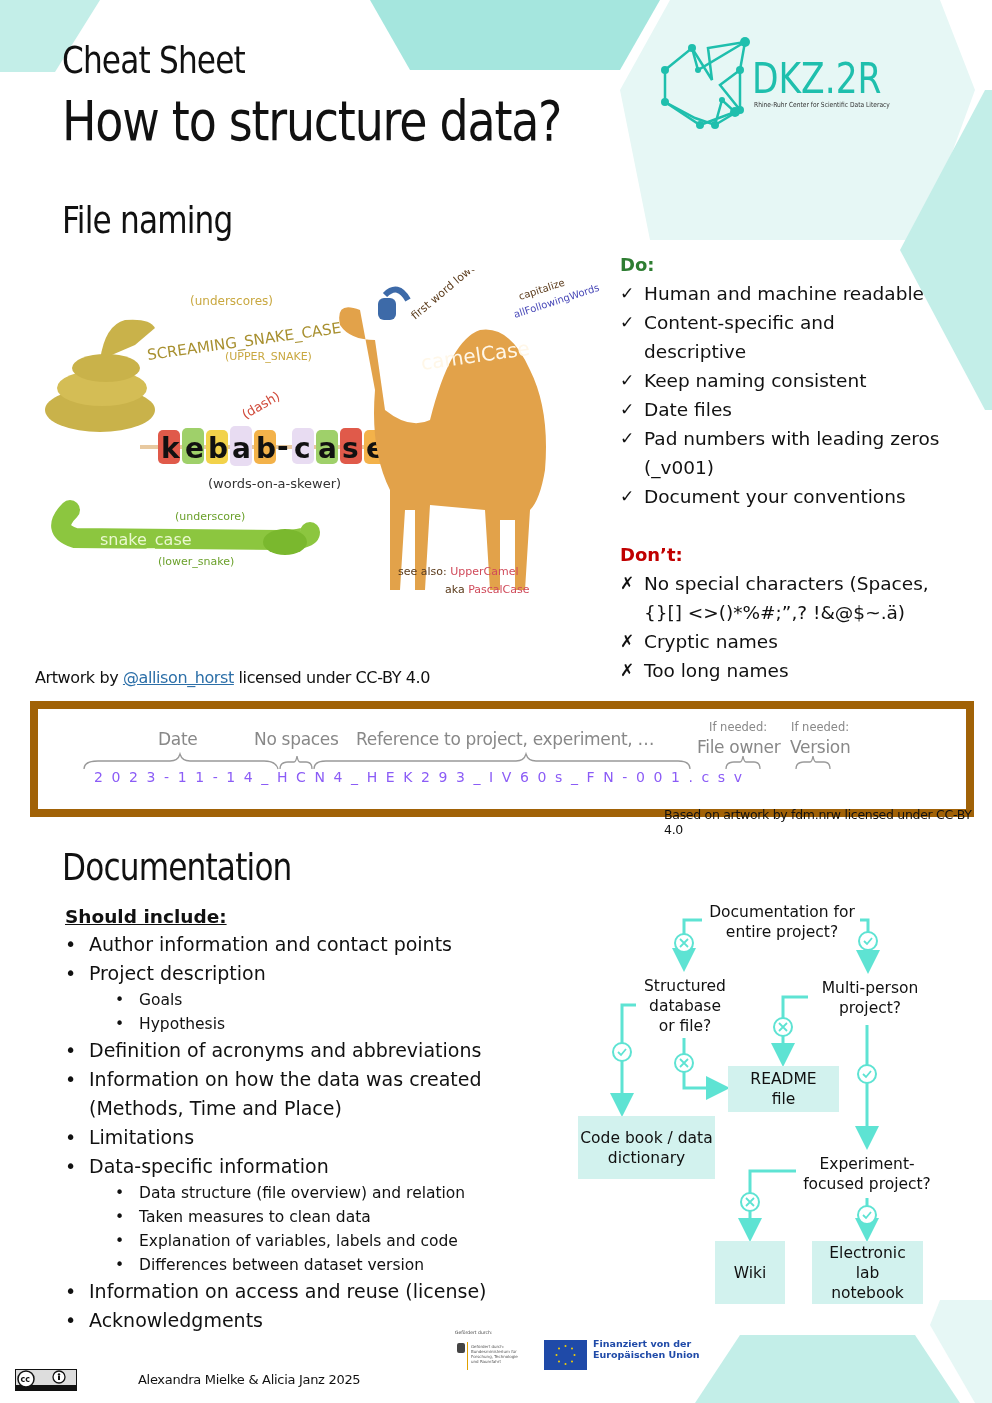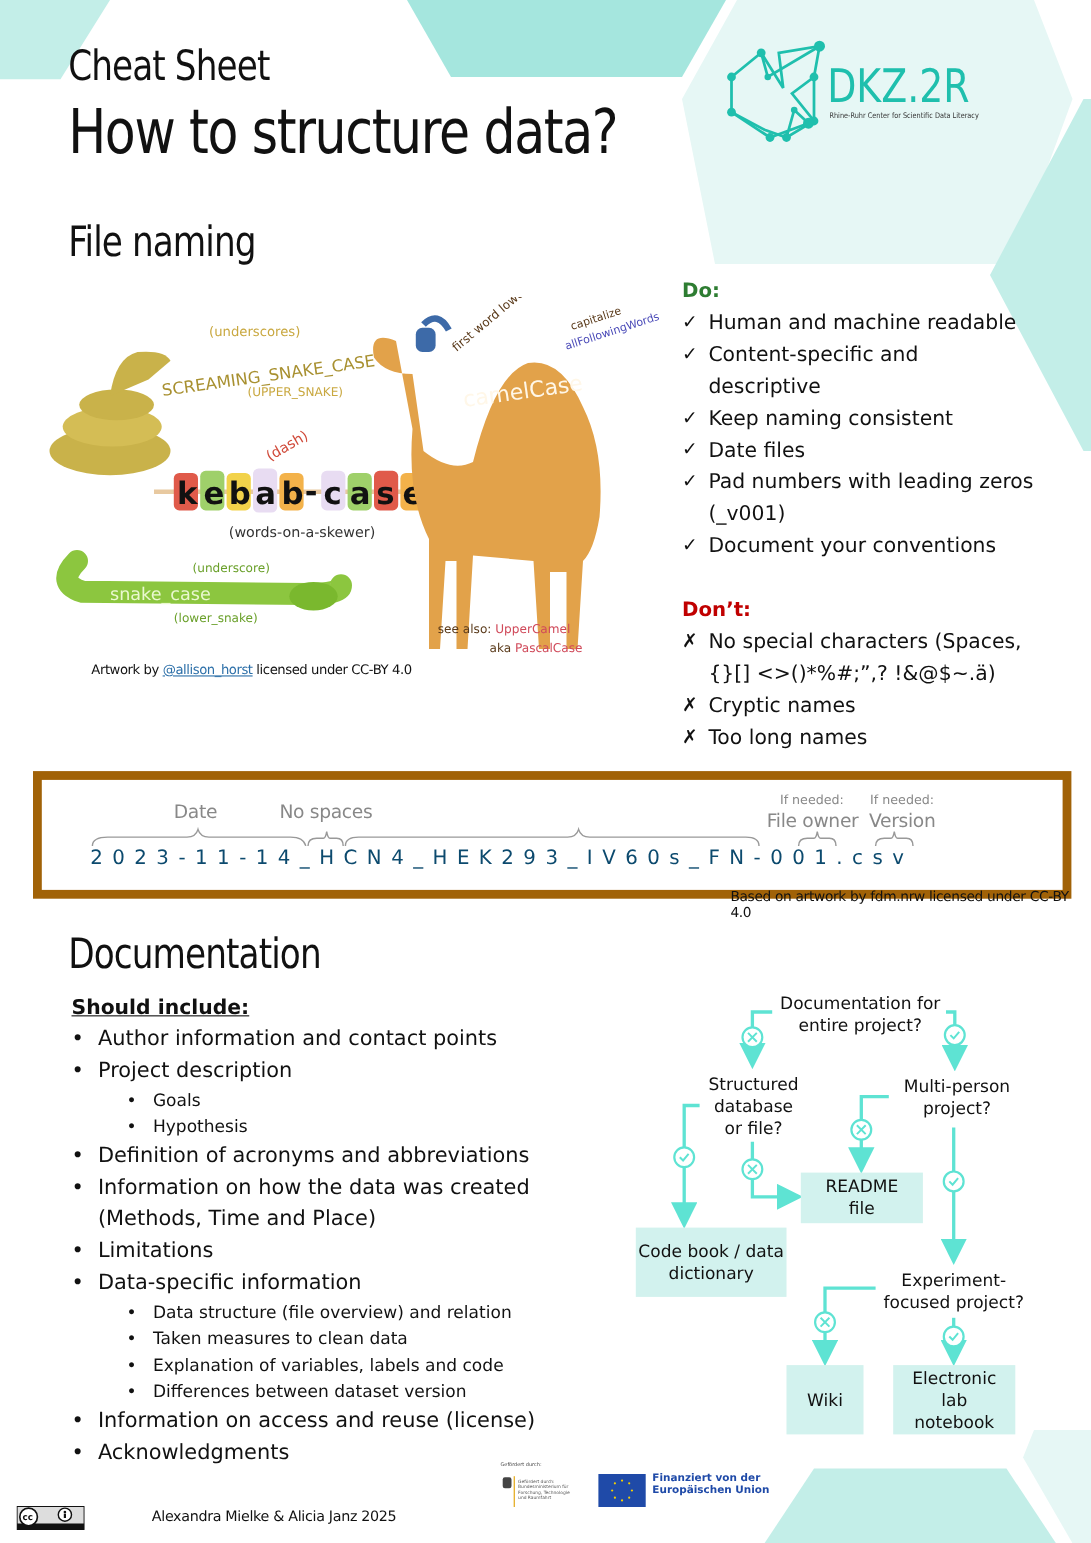--- a/index.html
+++ b/index.html
@@ -19,7 +19,7 @@
   .dolist .mark{width:24px;flex:none;font-size:17px;}
   .dolist .txt{flex:1;}
   .art{left:30px;top:270px;width:580px;height:350px;}
-  .credit{left:35px;top:602px;font-size:12px;letter-spacing:-0.4px;margin-left:48px;}
+  .credit{left:35px;top:668px;font-size:16px;letter-spacing:-0.4px;}
   .credit a{color:#2c6fa8;text-decoration:underline;}
   .namebox{left:30px;top:701px;width:928px;height:100px;border:8px solid #a16207;background:#fff;}
   .nb-label{position:absolute;color:#888;font-size:17px;white-space:nowrap;letter-spacing:-0.3px;}

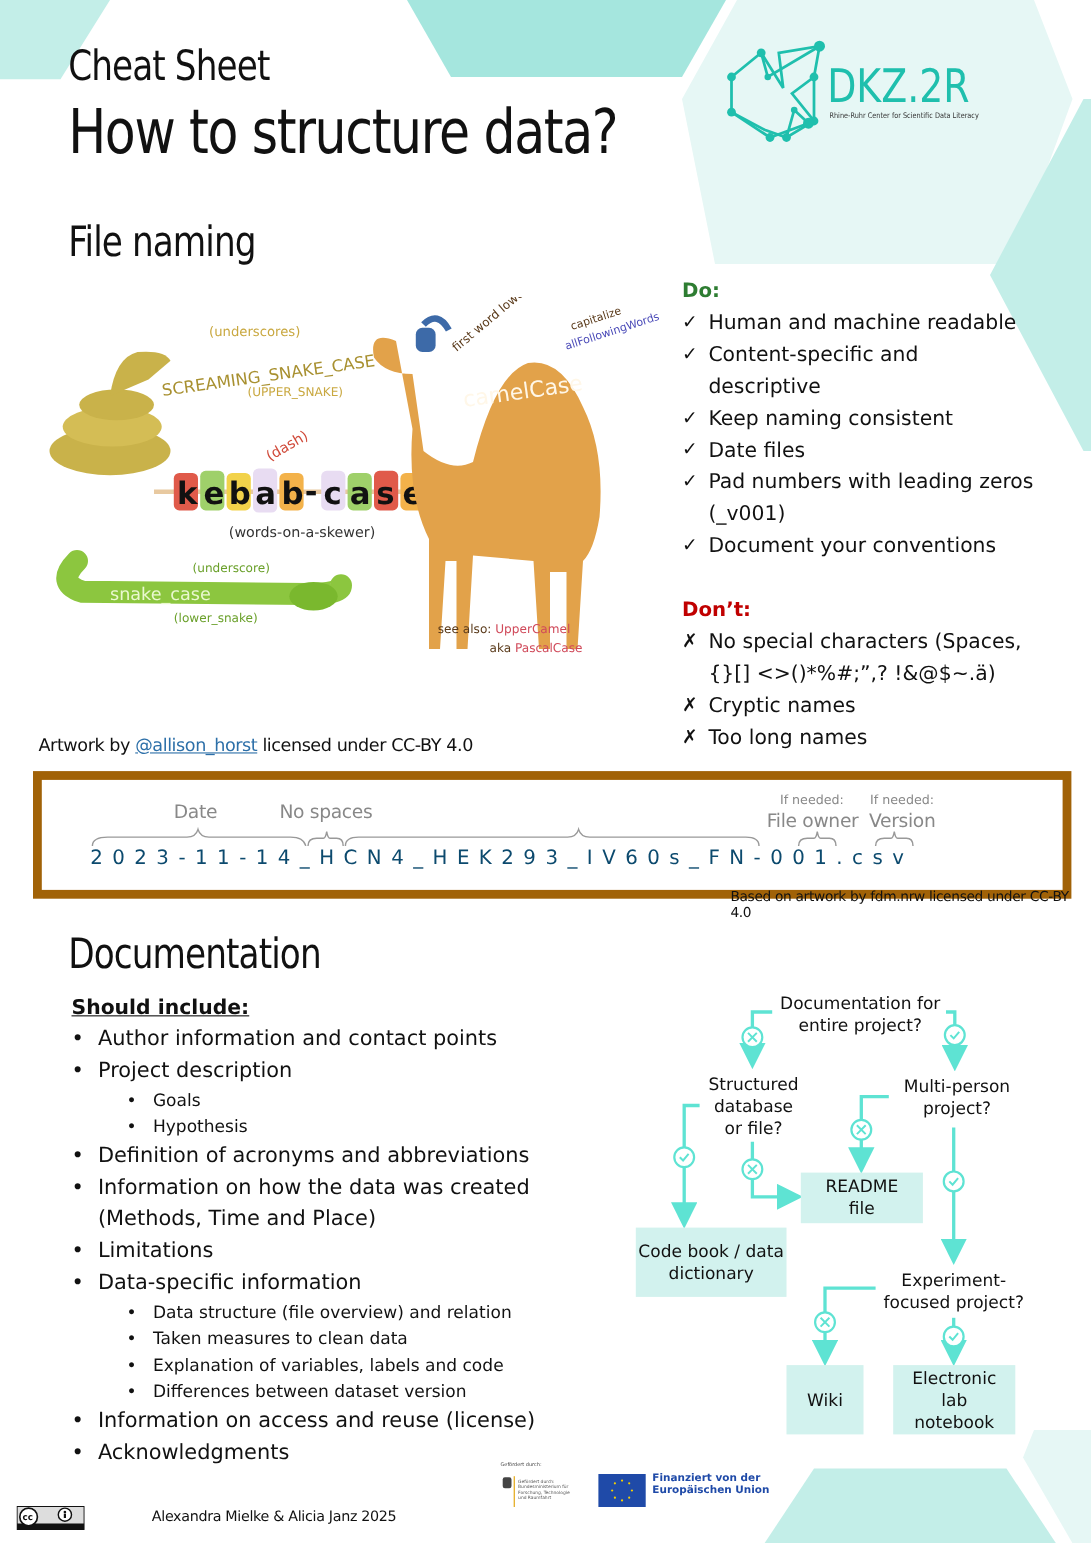--- a/index.html
+++ b/index.html
@@ -183,6 +183,7 @@
 <div class="abs namebox">
   <span class="nb-label" style="left:120px;top:20px;">Date</span>
   <span class="nb-label" style="left:216px;top:20px;">No spaces</span>
+  <span class="nb-label" style="left:318px;top:20px;">Reference to project, experiment, …</span>
   <span class="nb-small" style="left:671px;top:11px;">If needed:</span>
   <span class="nb-label" style="left:659px;top:28px;">File owner</span>
   <span class="nb-small" style="left:753px;top:11px;">If needed:</span>

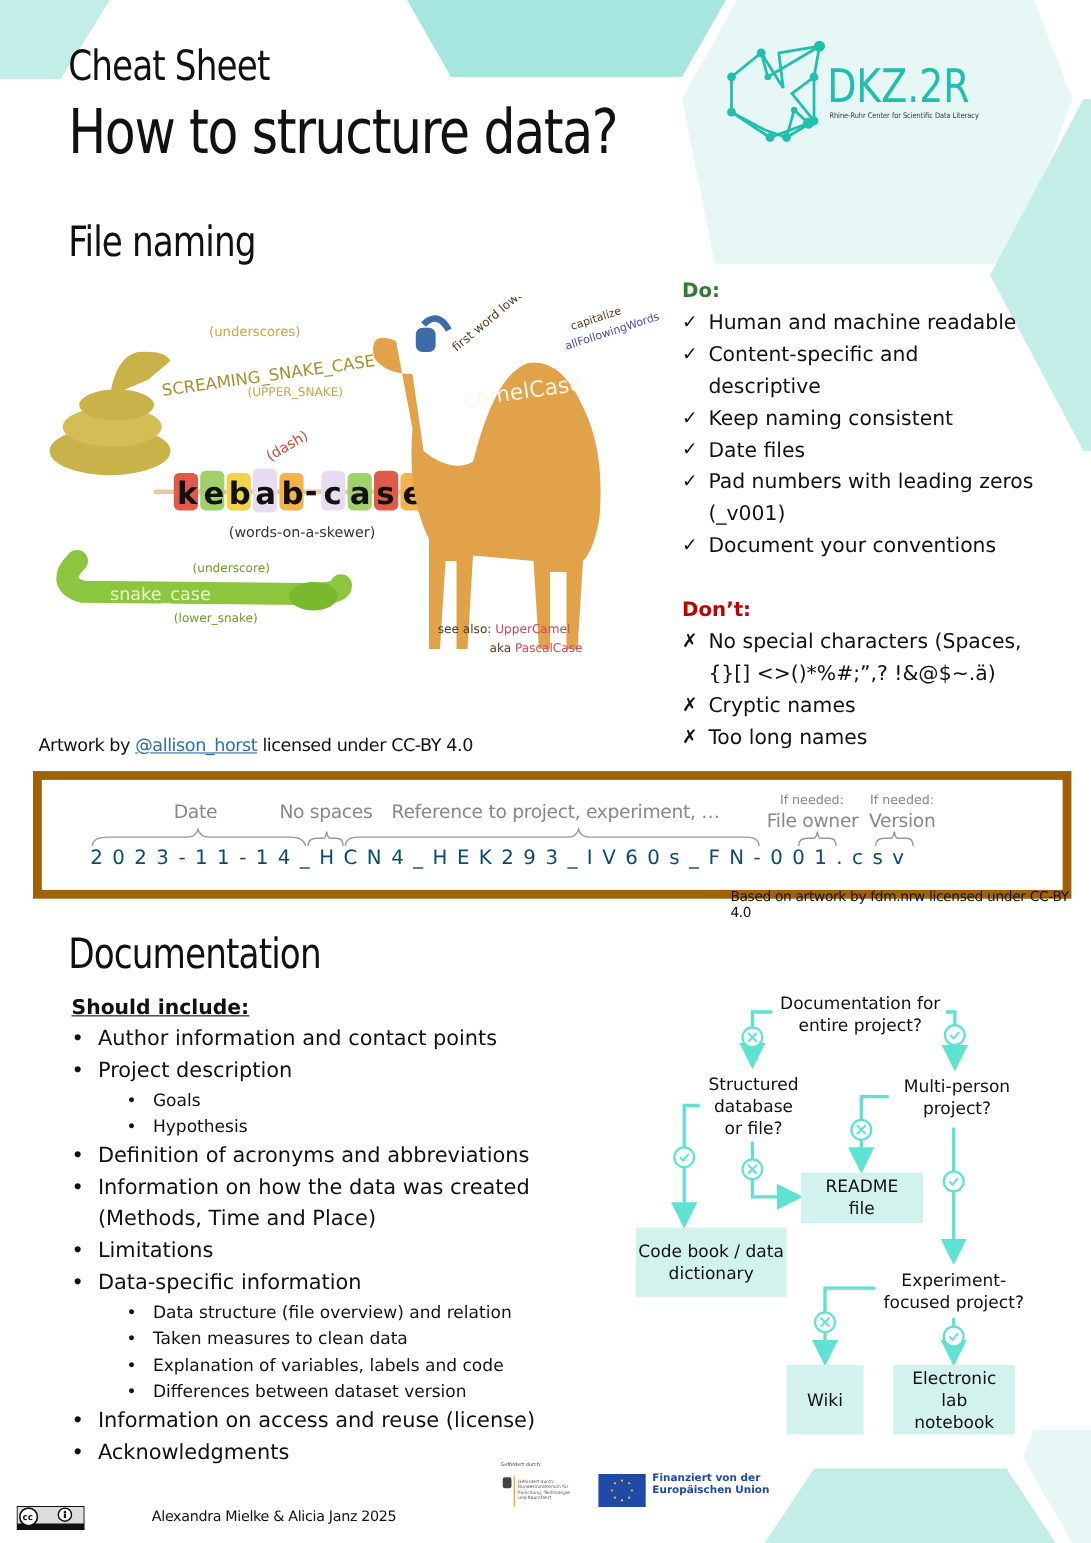--- a/index.html
+++ b/index.html
@@ -24,7 +24,7 @@
   .namebox{left:30px;top:701px;width:928px;height:100px;border:8px solid #a16207;background:#fff;}
   .nb-label{position:absolute;color:#888;font-size:17px;white-space:nowrap;letter-spacing:-0.3px;}
   .nb-small{position:absolute;color:#888;font-size:11.5px;white-space:nowrap;}
-  .filename{position:absolute;left:44px;top:60px;font-size:18px;letter-spacing:8.6px;white-space:nowrap;color:#0c4a6e;}
+  .filename{position:absolute;left:56px;top:60px;font-size:14px;letter-spacing:8.6px;white-space:nowrap;color:#8b5cf6;}
   .based{left:627px;top:807px;font-size:12.5px;letter-spacing:-0.3px;margin-left:37px;}
   .doclist{left:65px;top:904px;width:470px;font-size:19px;line-height:29px;}
   .doclist .head{font-weight:bold;font-size:18.5px;line-height:26px;text-decoration:underline;}

